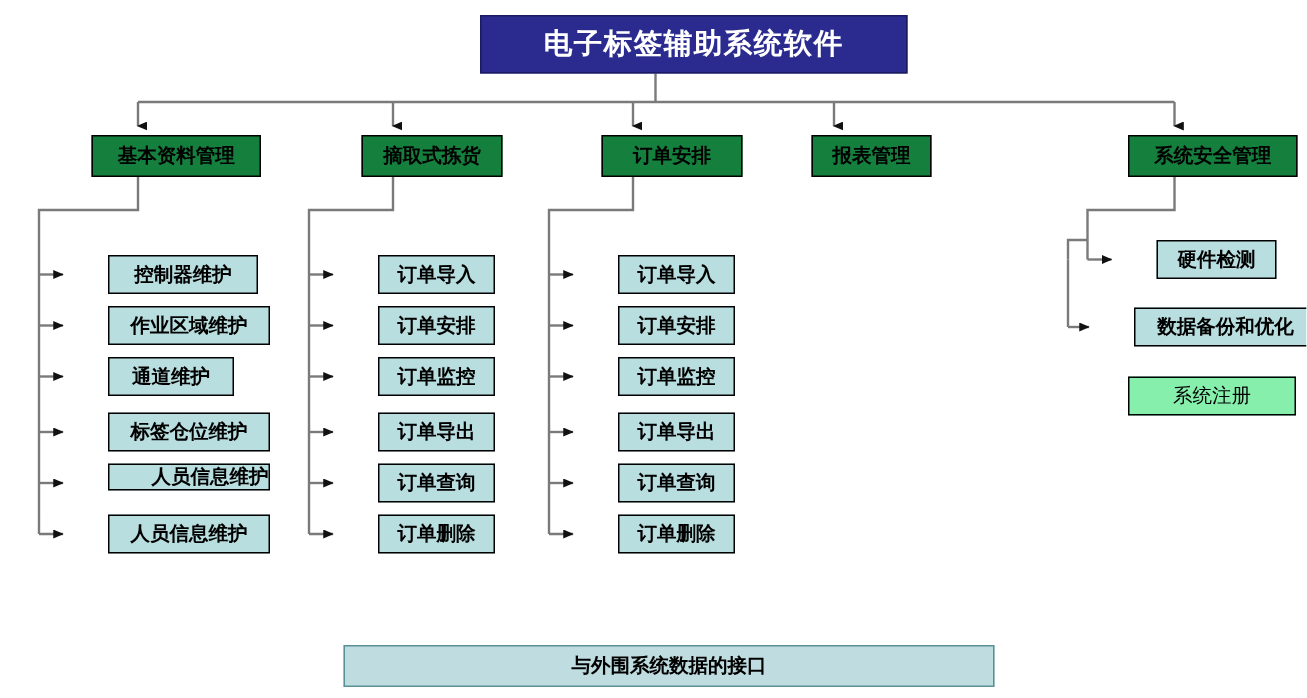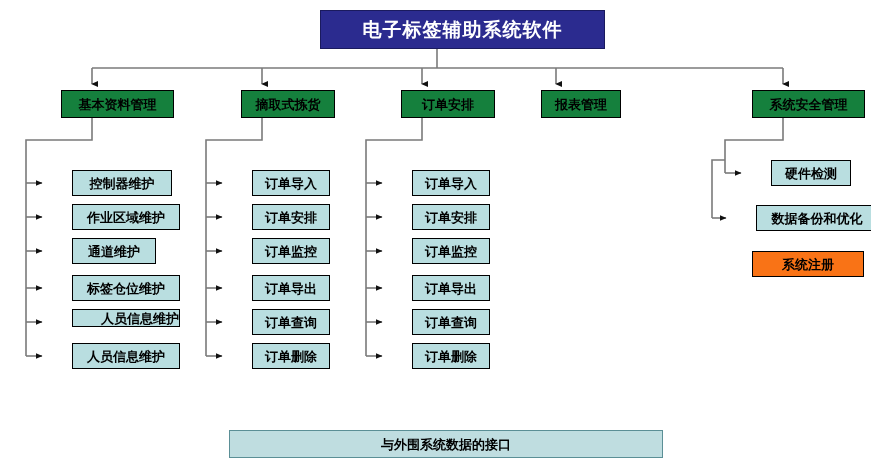--- a/index.html
+++ b/index.html
@@ -59,10 +59,10 @@
     font-size: 13px;
   }
   .plain-node {
-    background: #f97316;
+    background: #86efac;
     border: 1px solid #000000;
     color: #000000;
-    font-weight: bold;
+    font-weight: normal;
     font-size: 13px;
   }
   .footer-node {

